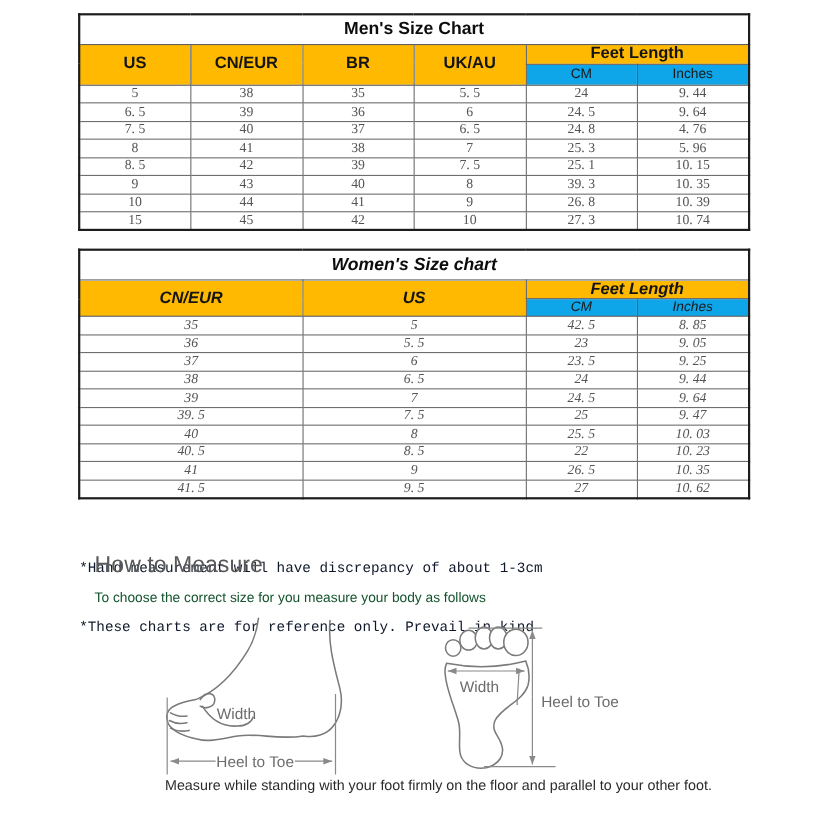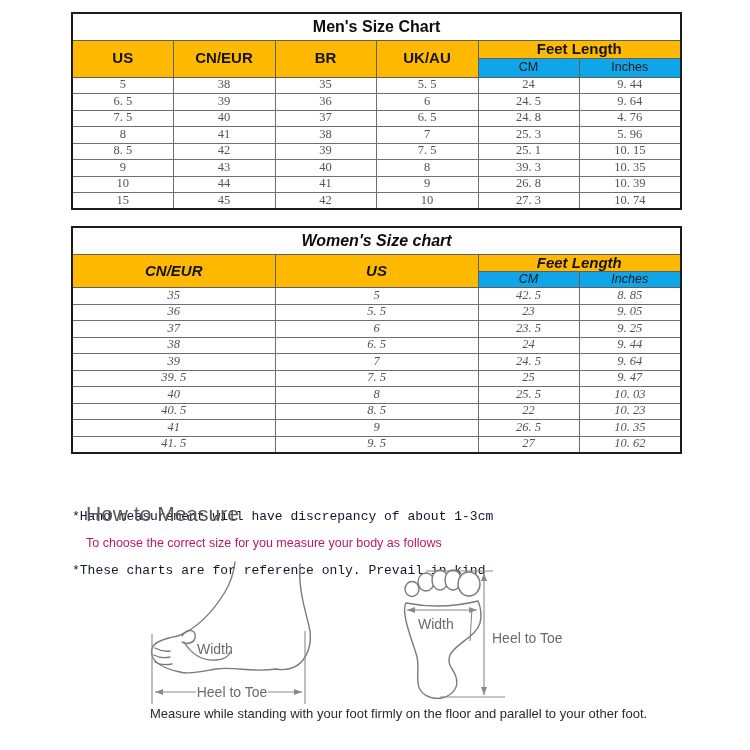--- a/index.html
+++ b/index.html
@@ -41,7 +41,7 @@
   .htm-heading  { position:absolute; left:86px; top:502px; font-size:21px;
                   color:#595959; }
   .htm-subtitle { position:absolute; left:86px; top:536px; font-size:12.5px;
-                  color:#be185d; }
+                  color:#14532d; }
 
   .diagram-left  { position:absolute; left:140px; top:556px; }
   .diagram-right { position:absolute; left:392px; top:553px; }

